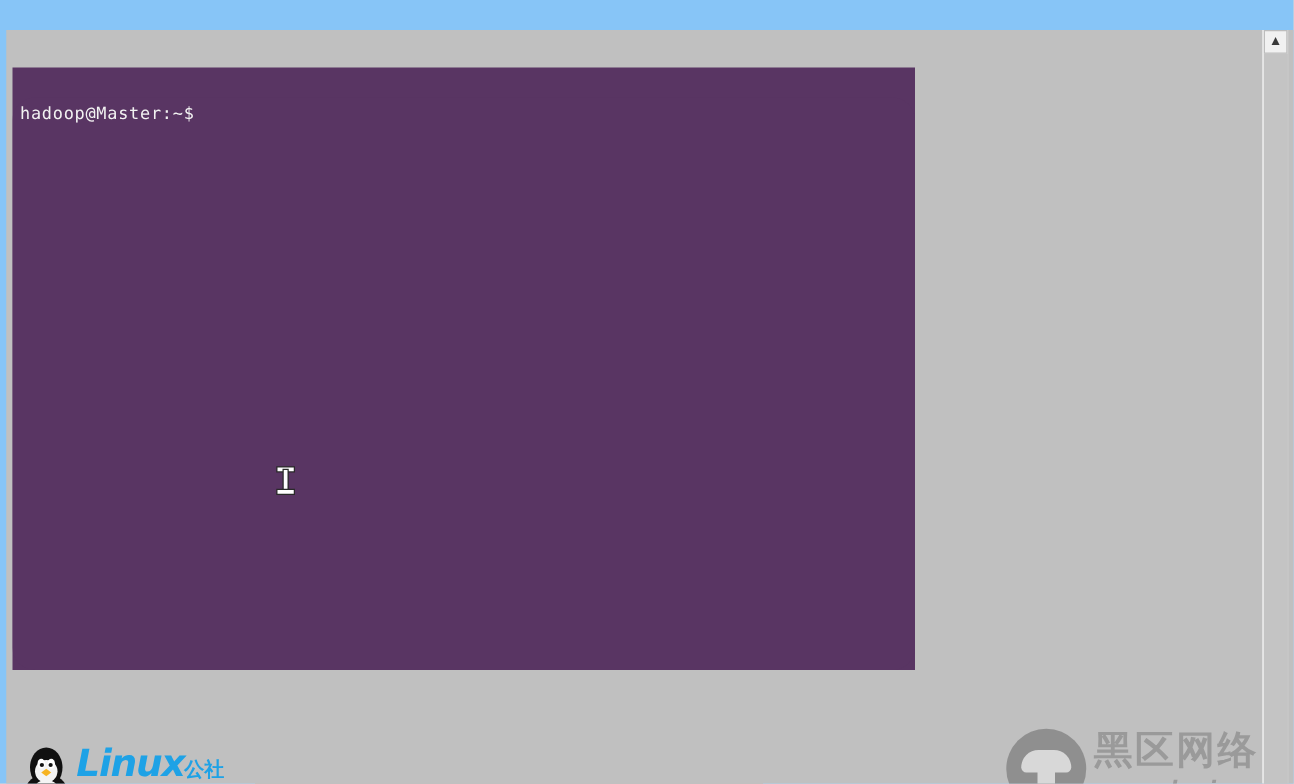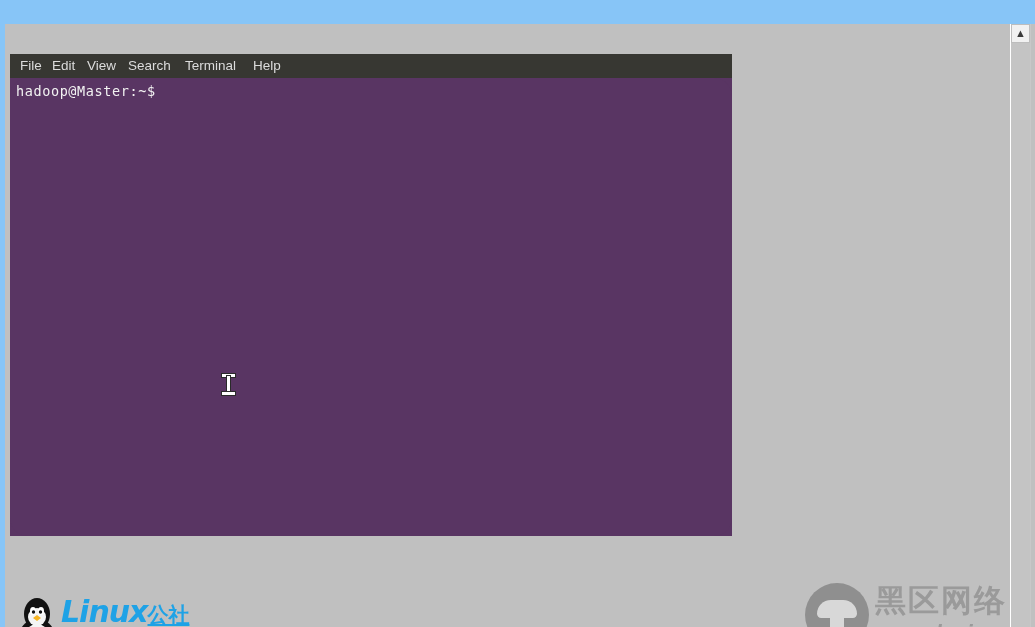--- a/index.html
+++ b/index.html
@@ -290,14 +290,6 @@
 
       <div id="terminal">
 
-        <div id="menubar">
-          <div class="menu-item" style="left:10px">File</div>
-          <div class="menu-item" style="left:42px">Edit</div>
-          <div class="menu-item" style="left:77px">View</div>
-          <div class="menu-item" style="left:118px">Search</div>
-          <div class="menu-item" style="left:175px">Terminal</div>
-          <div class="menu-item" style="left:243px">Help</div>
-        </div>
 
         <div id="term-body">
           <div id="prompt">hadoop@Master:~$</div>

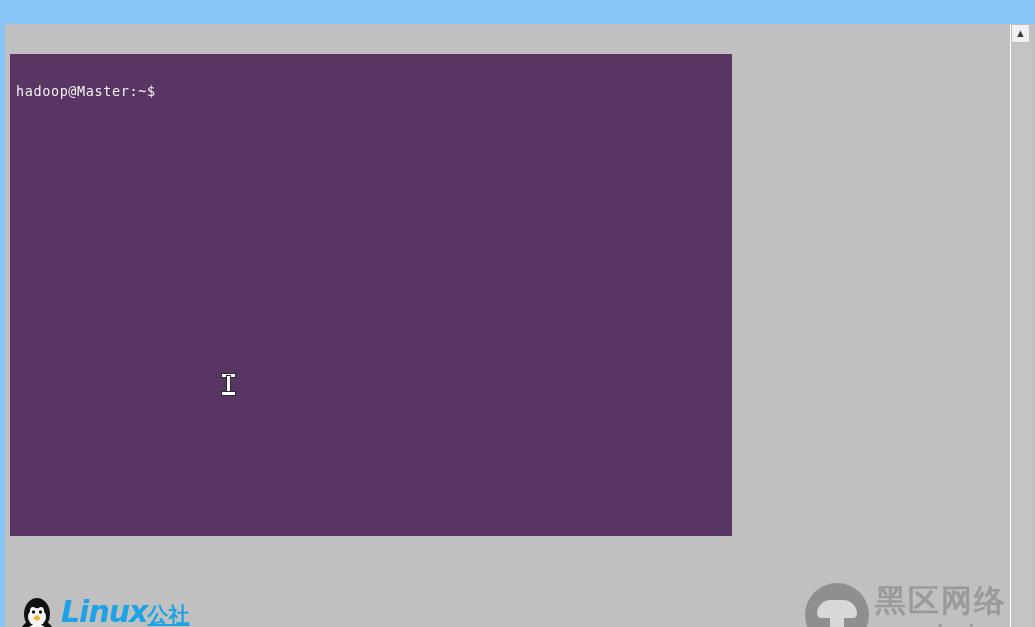--- a/index.html
+++ b/index.html
@@ -223,10 +223,9 @@
     letter-spacing: -1px;
   }
   #wm-left-main .cn {
-    font-size: 21px;
+    font-size: 16px;
     font-style: normal;
     letter-spacing: 0;
-    text-decoration: underline;
   }
 
   

